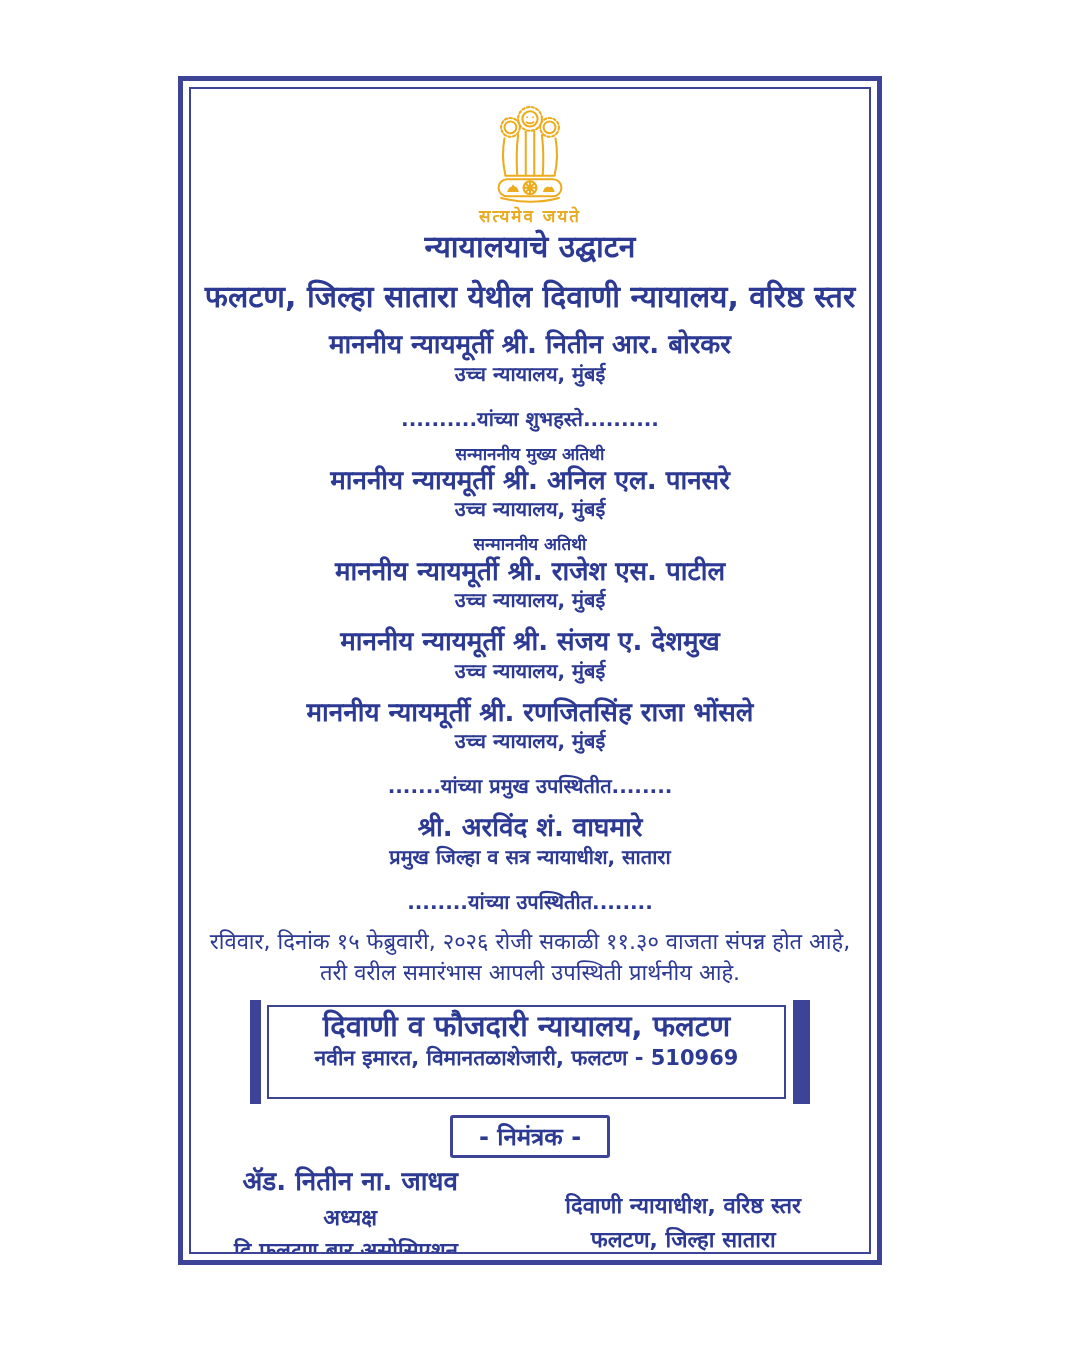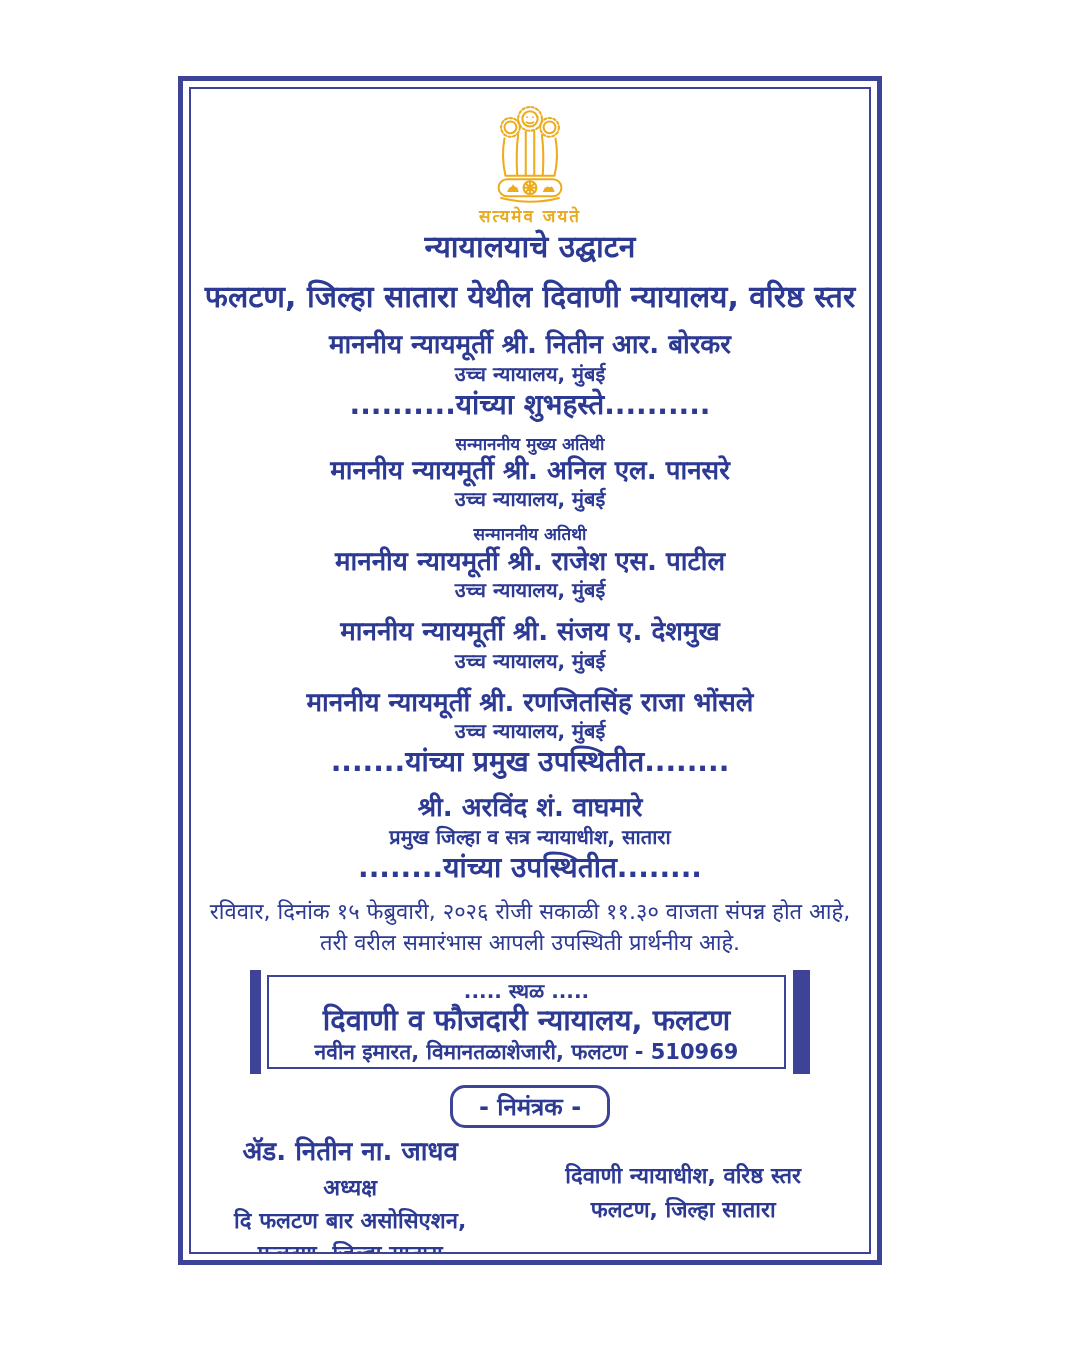--- a/index.html
+++ b/index.html
@@ -30,7 +30,7 @@
   .guest-heading { font-size:17px; font-weight:700; line-height:1.2; }
   .guest-name { font-size:26px; font-weight:800; line-height:1.25; }
   .guest-org  { font-size:20px; font-weight:600; line-height:1.25; margin-top:1px; }
-  .guest-note { font-size:28px; font-weight:600; line-height:1.25; margin-top:0; }
+  .guest-note { font-size:20px; font-weight:600; line-height:1.25; margin-top:20px; }
   .closing { margin-top:12px; font-size:22px; font-weight:400; line-height:1.4; }
   .venue {
     position:relative; width:560px; height:104px; margin:12px auto 0;

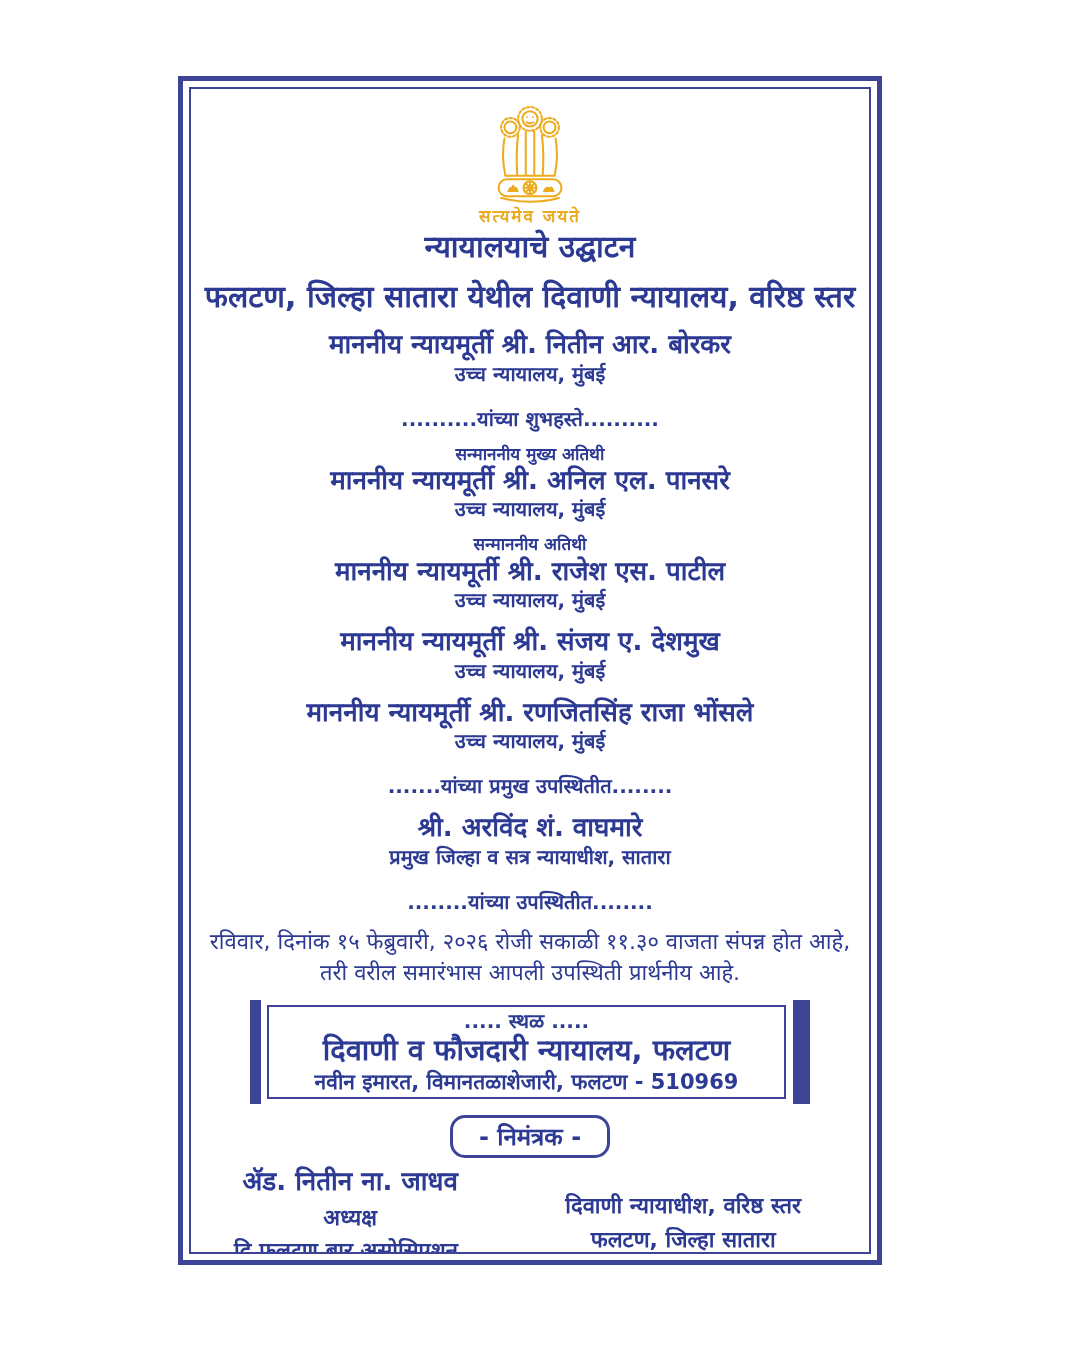--- a/index.html
+++ b/index.html
@@ -148,7 +148,6 @@
       <div class="venue-bar left"></div>
       <div class="venue-bar right"></div>
       <div class="venue-box">
-        <div class="venue-label">..... स्थळ .....</div>
         <div class="venue-name">दिवाणी व फौजदारी न्यायालय, फलटण</div>
         <div class="venue-address">नवीन इमारत, विमानतळाशेजारी, फलटण - 510969</div>
       </div>

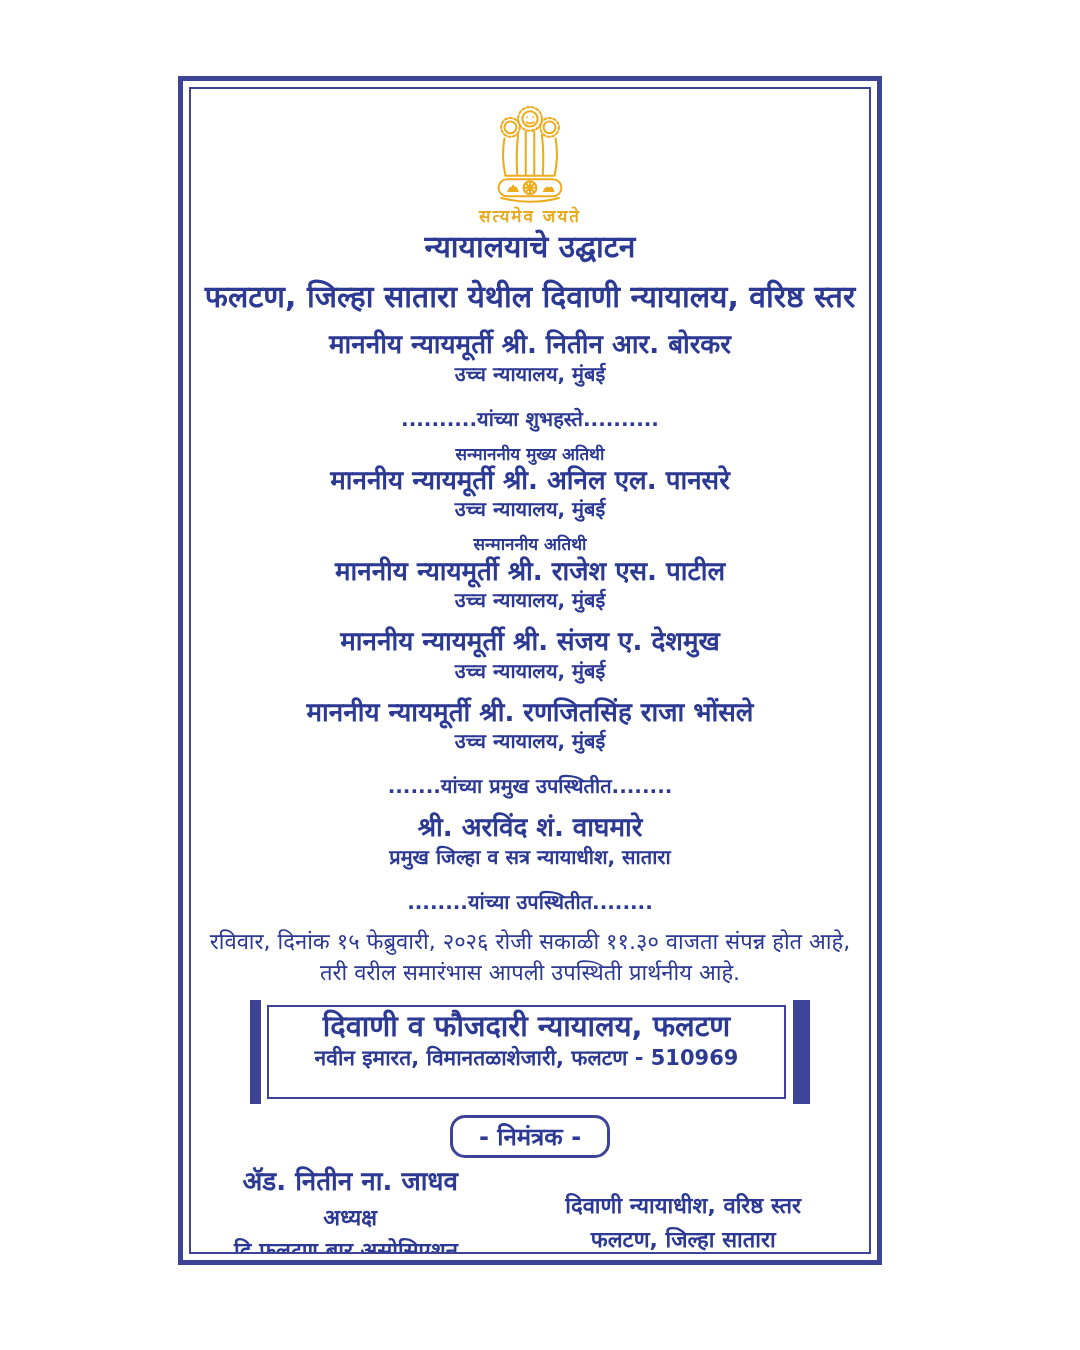--- a/index.html
+++ b/index.html
@@ -47,7 +47,7 @@
   .venue-address { font-size:21px; font-weight:700; line-height:1.2; margin-top:2px; }
   .inviter-badge {
     display:inline-block; margin-top:11px;
-    border:3px solid #3d4497; border-radius:15px;
+    border:3px solid #3d4497; border-radius:3px;
     padding:1px 26px 3px; font-size:24px; font-weight:800;
   }
   .sig-row { display:flex; margin-top:8px; text-align:center; }

